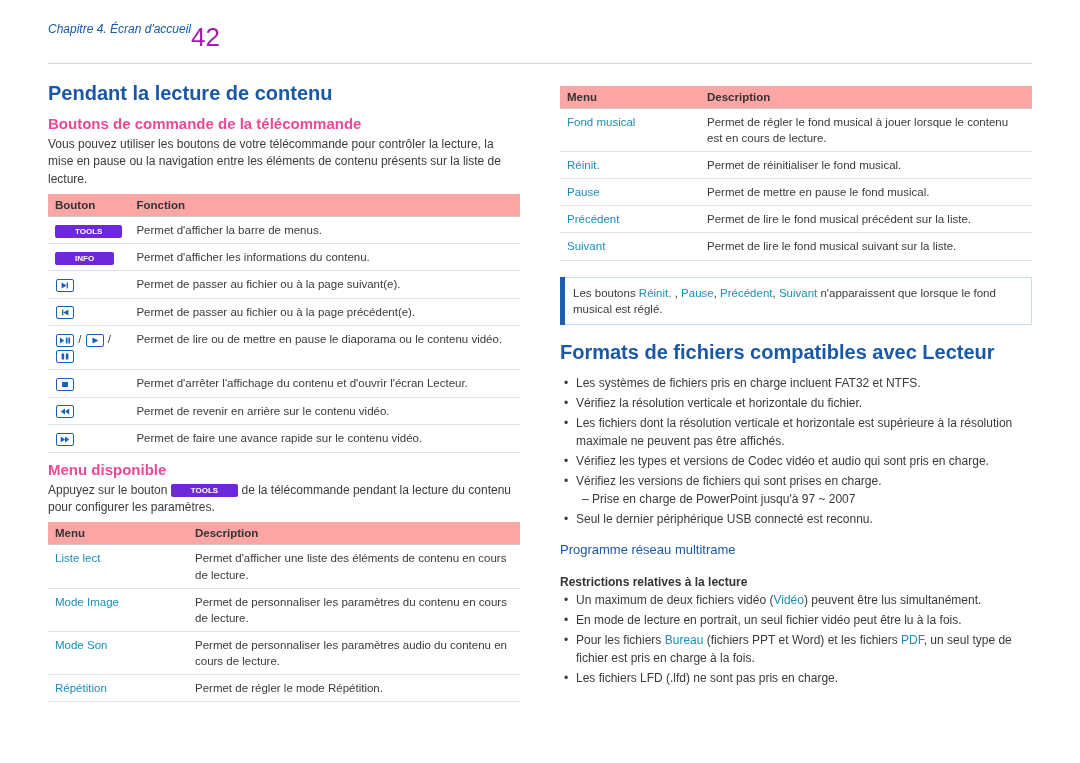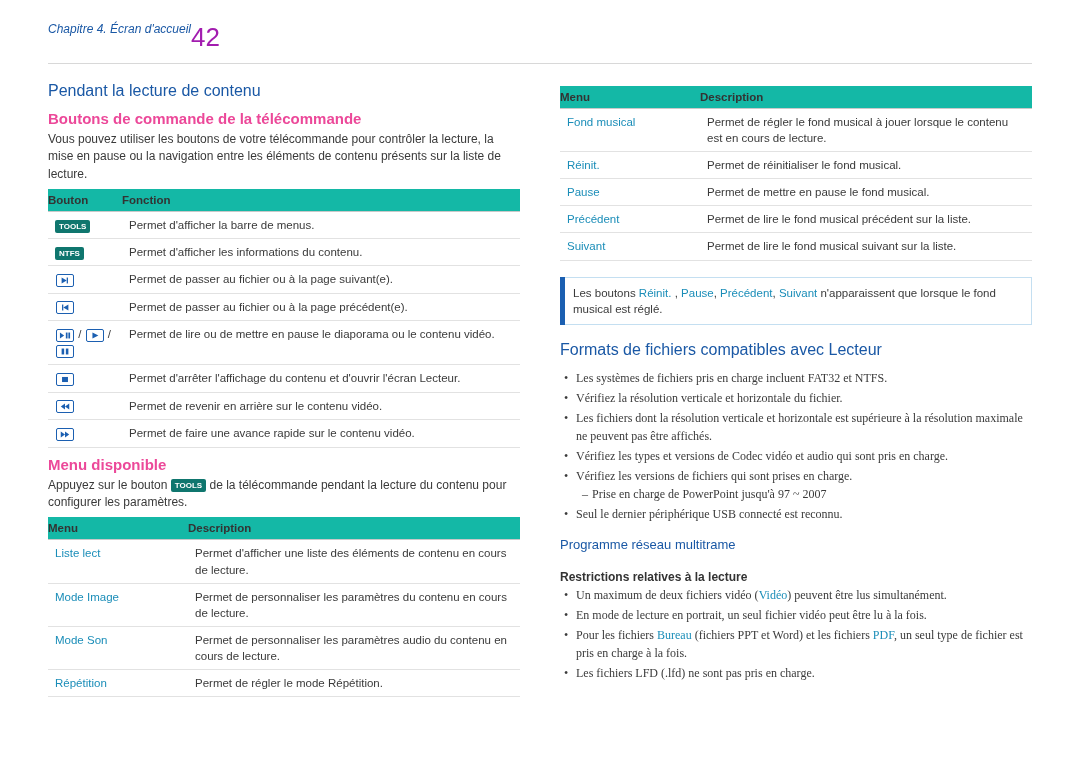--- a/index.html
+++ b/index.html
@@ -10,7 +10,7 @@
   .hr { border: none; border-top: 1px solid #d8d8d8; margin-bottom: 18px; }
   .cols { display: flex; gap: 40px; }
   .col { width: 472px; }
-  h1 { color: #1a58a5; font-size: 16px; font-weight: 400; margin-bottom: 10px; }
+  h1 { color: #1a58a5; font-size: 20px; font-weight: 700; margin-bottom: 10px; }
   h2.sec { color: #ec4899; font-size: 15px; font-weight: 600; margin: 8px 0 4px 0; }
   h3.sub { color: #1a58a5; font-size: 13px; font-weight: 500; margin: 14px 0 18px 0; }
   h4.sub2 { color: #333; font-size: 12px; font-weight: 700; margin: 6px 0 2px 0; }

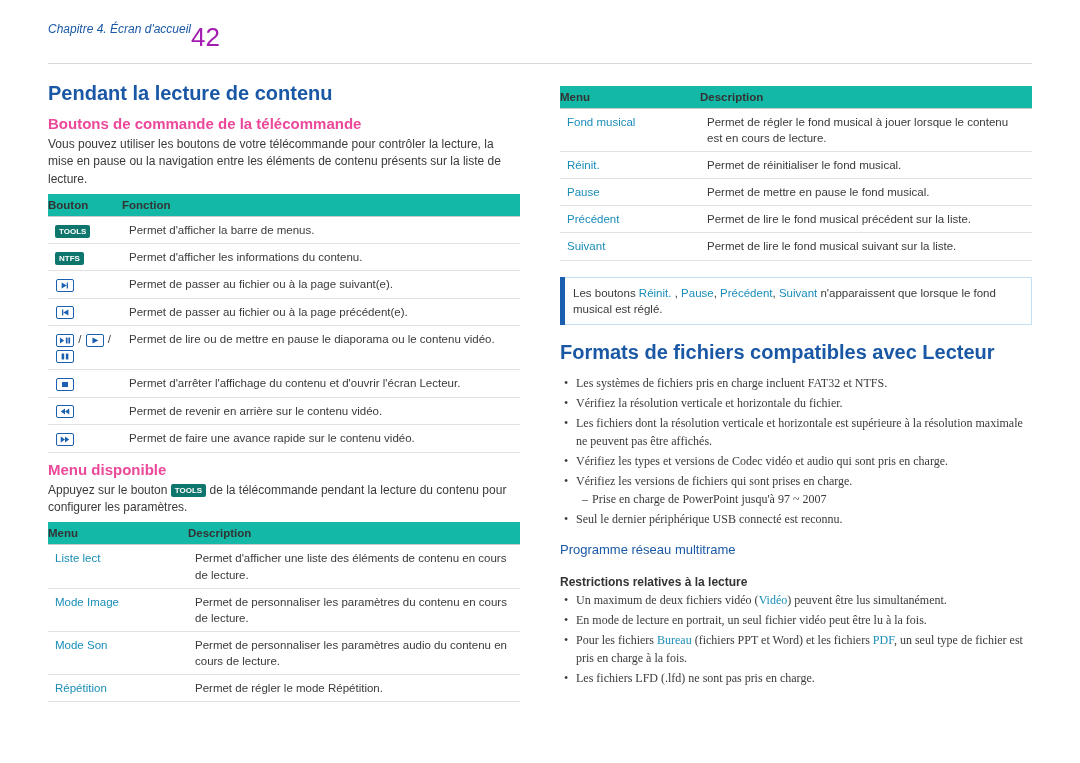--- a/index.html
+++ b/index.html
@@ -16,7 +16,7 @@
   h4.sub2 { color: #333; font-size: 12px; font-weight: 700; margin: 6px 0 2px 0; }
   p { line-height: 1.45; margin: 2px 0 6px 0; }
   table { width: 100%; border-collapse: collapse; margin: 4px 0 8px 0; }
-  th { background: #14b8a6; color: #333; text-align: left; font-weight: 700; padding: 5px 0; font-size: 11.5px; border-bottom: 1px solid #c9c9c9; }
+  th { background: #fca5a5; color: #333; text-align: left; font-weight: 700; padding: 5px 7px; font-size: 11.5px; border-bottom: 1px solid #c9c9c9; }
   td { padding: 5px 7px; border-bottom: 1px solid #e2e2e2; vertical-align: top; line-height: 1.4; font-size: 11.5px; }
   td.lbl { color: #1a8db8; width: 140px; }
   td.btncell { width: 74px; }

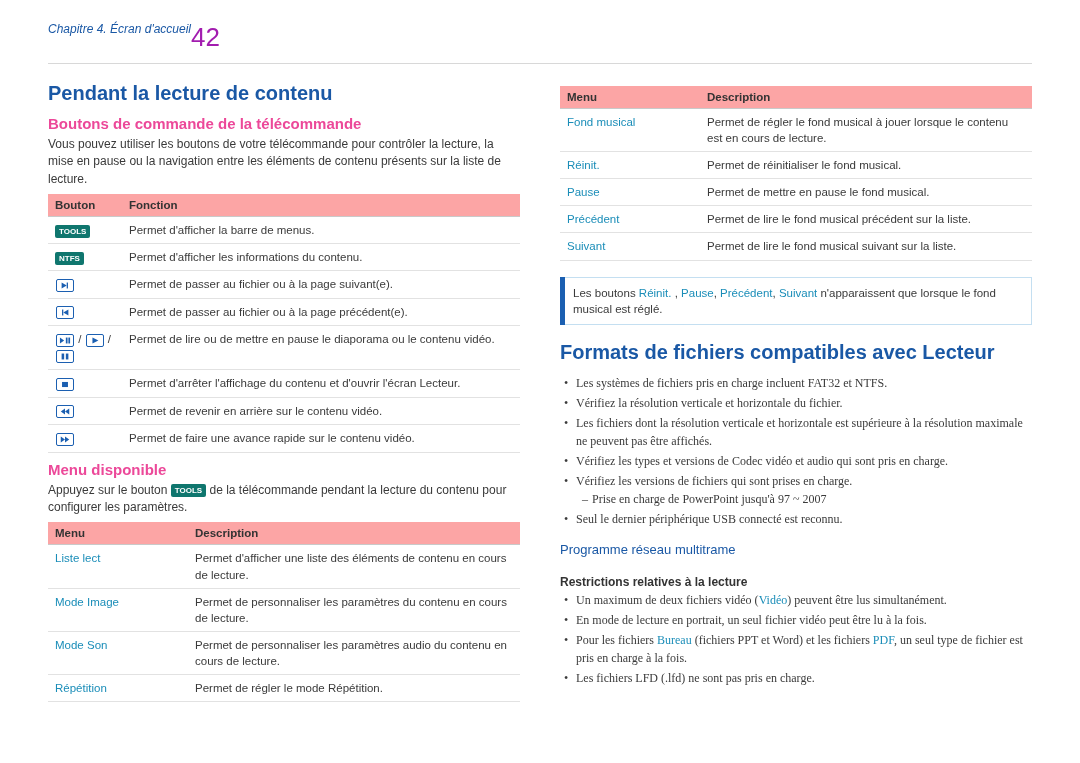--- a/index.html
+++ b/index.html
@@ -20,7 +20,7 @@
   td { padding: 5px 7px; border-bottom: 1px solid #e2e2e2; vertical-align: top; line-height: 1.4; font-size: 11.5px; }
   td.lbl { color: #1a8db8; width: 140px; }
   td.btncell { width: 74px; }
-  .pill { display: inline-block; background: #0f766e; color: #fff; font-size: 8px; font-weight: 700; padding: 1px 4px; border-radius: 2px; line-height: 11px; vertical-align: middle; }
+  .pill { display: inline-block; background: #6d28d9; color: #fff; font-size: 8px; font-weight: 700; padding: 1px 20px; border-radius: 2px; line-height: 11px; vertical-align: middle; }
   .ibtn { display: inline-block; width: 18px; height: 13px; border: 1px solid #1b5fb1; border-radius: 2px; position: relative; vertical-align: middle; margin: 1px 1px; background: #fff; }
   .ibtn svg { position: absolute; top: 0; left: 0; width: 100%; height: 100%; }
   ul.bul { list-style: none; padding-left: 4px; font-family: Liberation Serif, serif; }

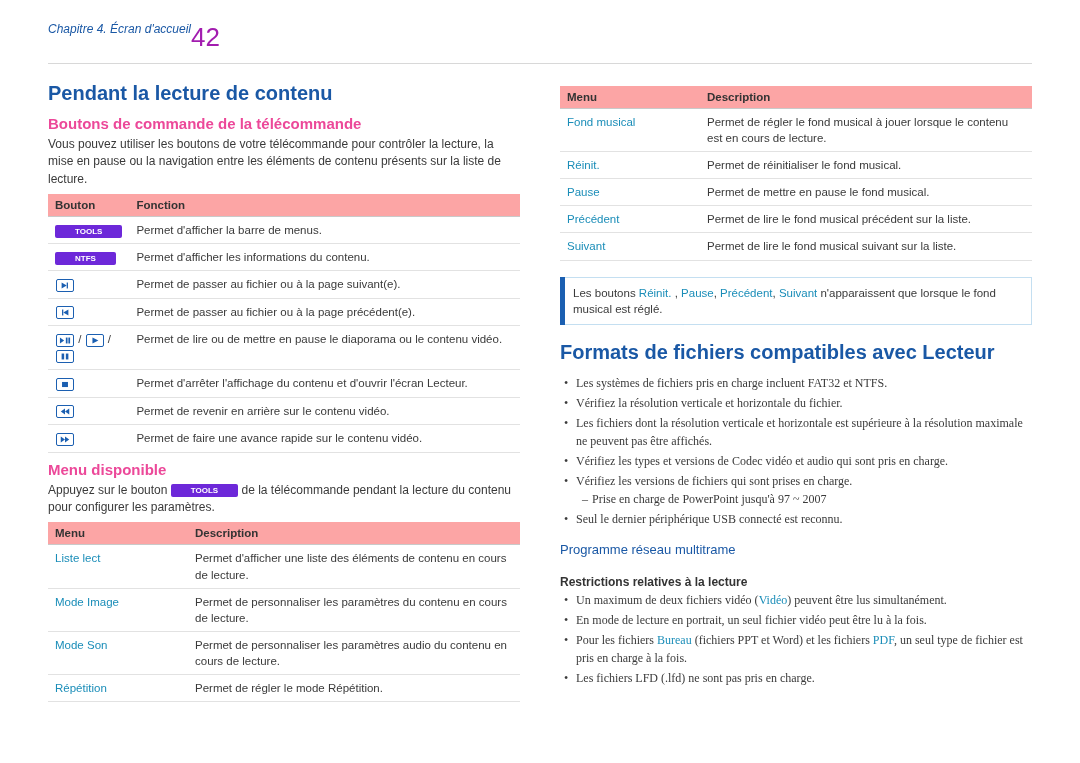--- a/index.html
+++ b/index.html
@@ -64,7 +64,7 @@
           <td>Permet d'afficher la barre de menus.</td>
         </tr>
         <tr>
-          <td class="btncell"><span class="pill">NTFS</span></td>
+          <td class="btncell"><span class="pill">INFO</span></td>
           <td>Permet d'afficher les informations du contenu.</td>
         </tr>
         <tr>

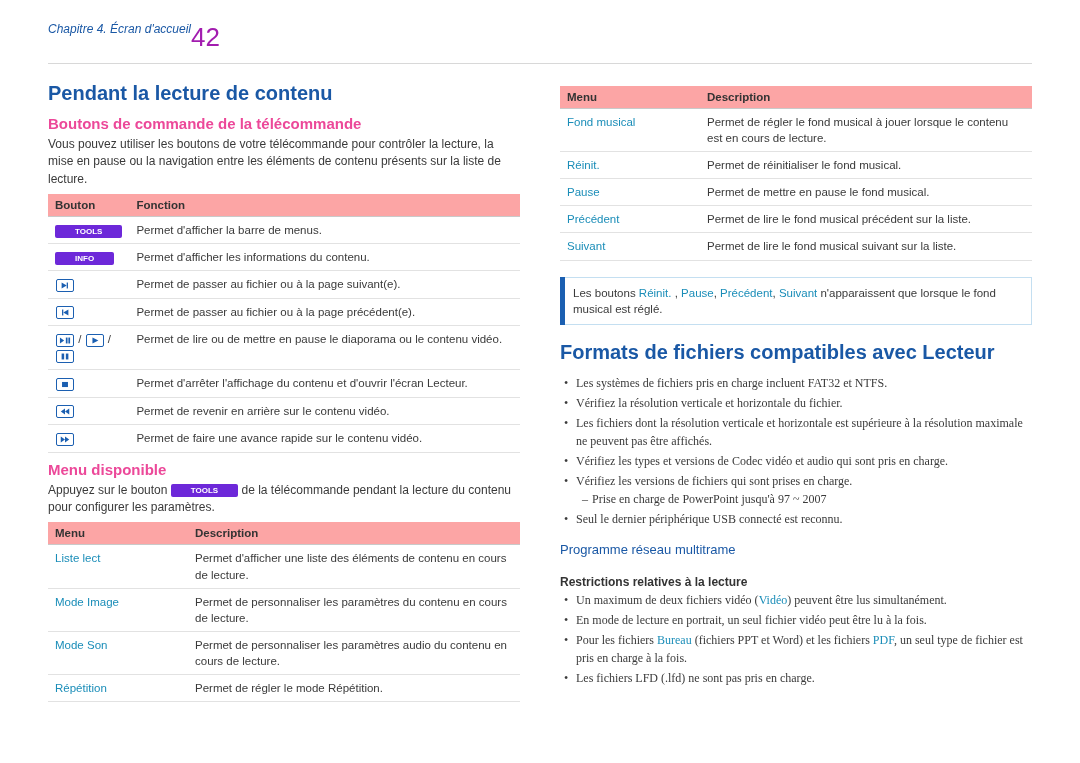--- a/index.html
+++ b/index.html
@@ -23,7 +23,7 @@
   .pill { display: inline-block; background: #6d28d9; color: #fff; font-size: 8px; font-weight: 700; padding: 1px 20px; border-radius: 2px; line-height: 11px; vertical-align: middle; }
   .ibtn { display: inline-block; width: 18px; height: 13px; border: 1px solid #1b5fb1; border-radius: 2px; position: relative; vertical-align: middle; margin: 1px 1px; background: #fff; }
   .ibtn svg { position: absolute; top: 0; left: 0; width: 100%; height: 100%; }
-  ul.bul { list-style: none; padding-left: 4px; font-family: Liberation Serif, serif; }
+  ul.bul { list-style: none; padding-left: 4px; }
   ul.bul > li { position: relative; padding-left: 12px; line-height: 1.5; margin: 2px 0; }
   ul.bul > li::before { content: "•"; position: absolute; left: 0; top: 0; }
   ul.bul ul { list-style: none; padding-left: 6px; }

